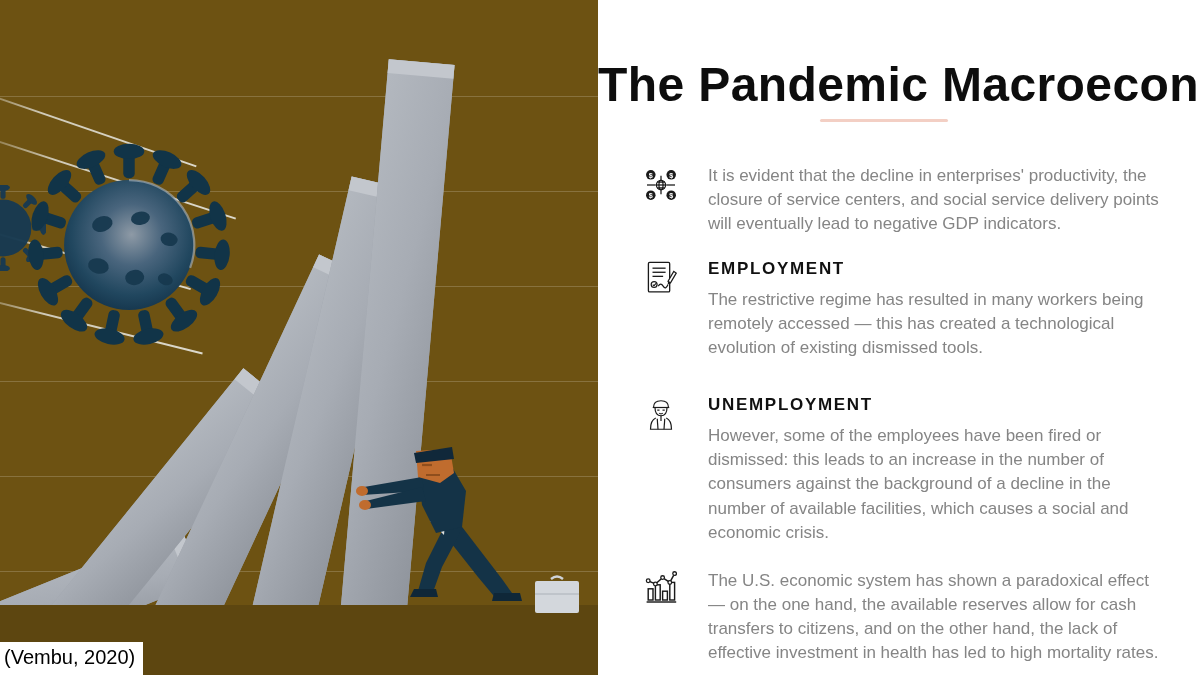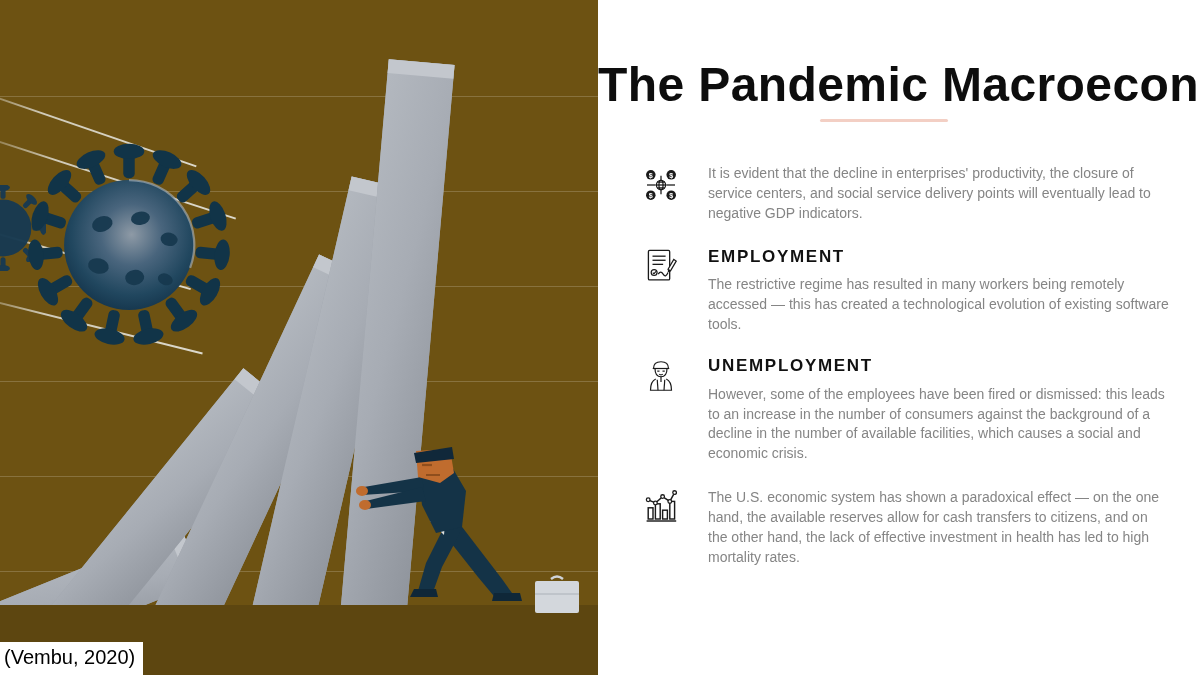--- a/index.html
+++ b/index.html
@@ -158,7 +158,7 @@
   }
 
   .sec-text {
-    font-size:14px;
+    font-size:17px;
     line-height:1.42;
     color:#858585;
     max-width:462px;

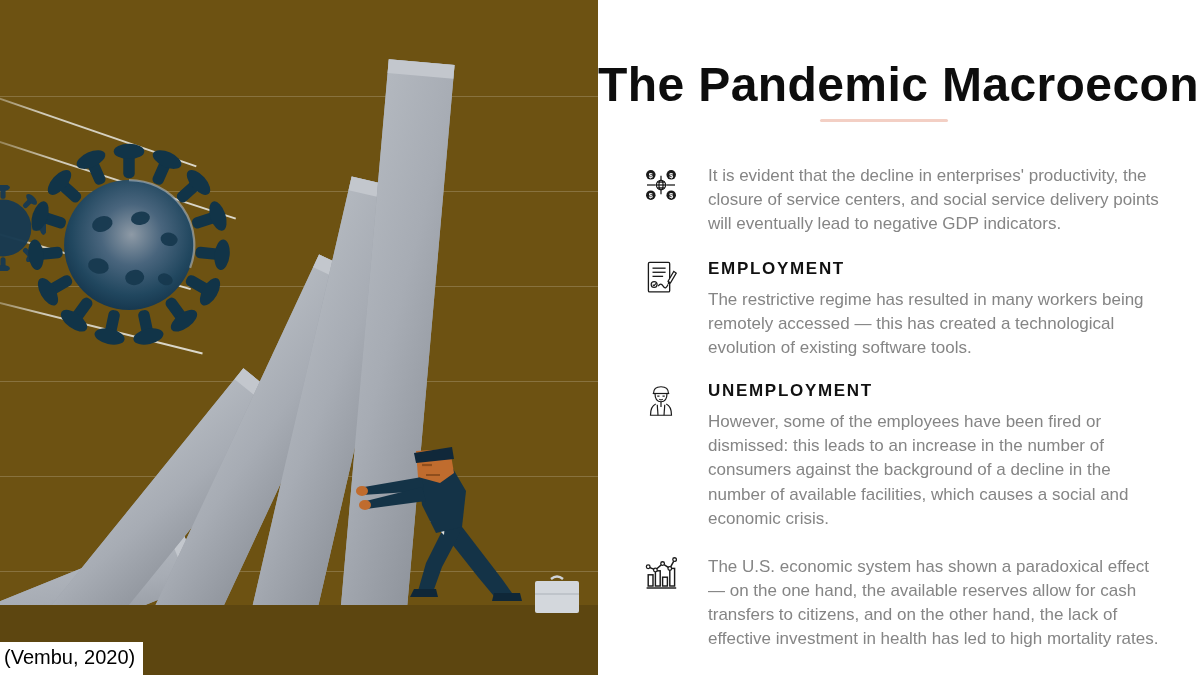--- a/index.html
+++ b/index.html
@@ -166,7 +166,7 @@
 
   
   #sec-gdp          { margin-bottom:24px; }
-  #sec-employment   { margin-bottom:22px; }
+  #sec-employment   { margin-bottom:36px; }
   #sec-unemployment { margin-bottom:24px; }
   #sec-wellbeing    { margin-bottom:0px; }
 

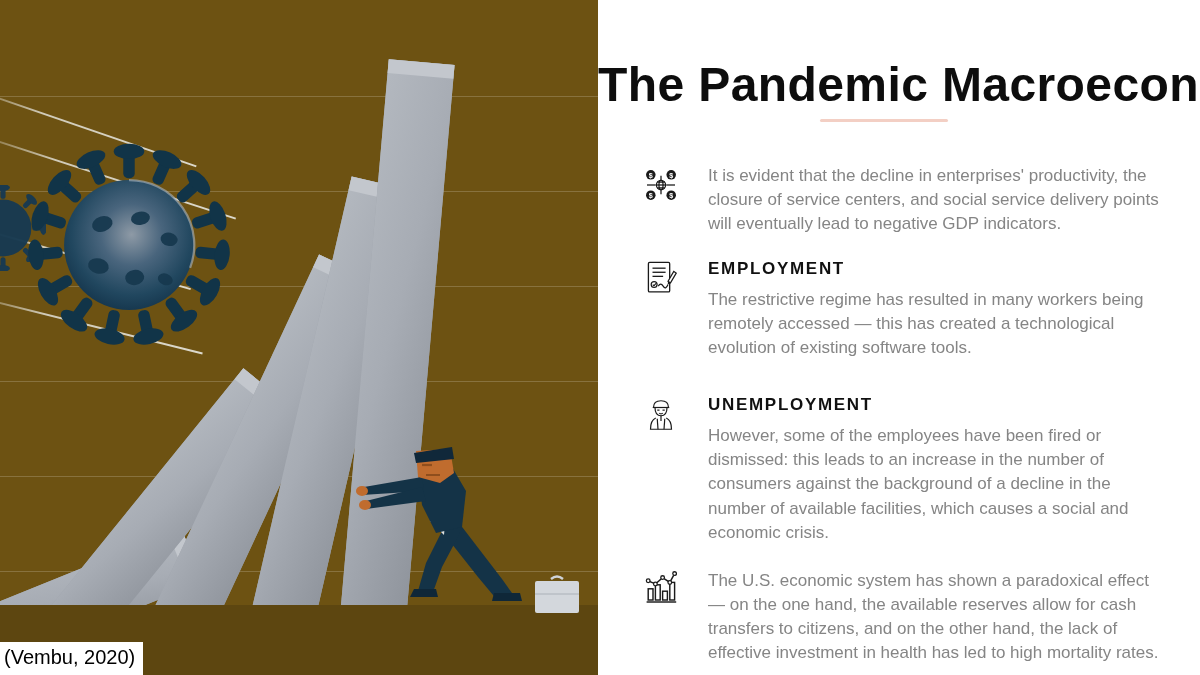--- a/index.html
+++ b/index.html
@@ -446,7 +446,7 @@
         </div>
         <div class="sec-body">
           <div class="sec-head">EMPLOYMENT</div>
-          <div class="sec-text">The restrictive regime has resulted in many workers being remotely accessed — this has created a technological evolution of existing software tools.</div>
+          <div class="sec-text">The restrictive regime has resulted in many workers being remotely accessed — this has created a technological evolution of existing dismissed tools.</div>
         </div>
       </div>
 

